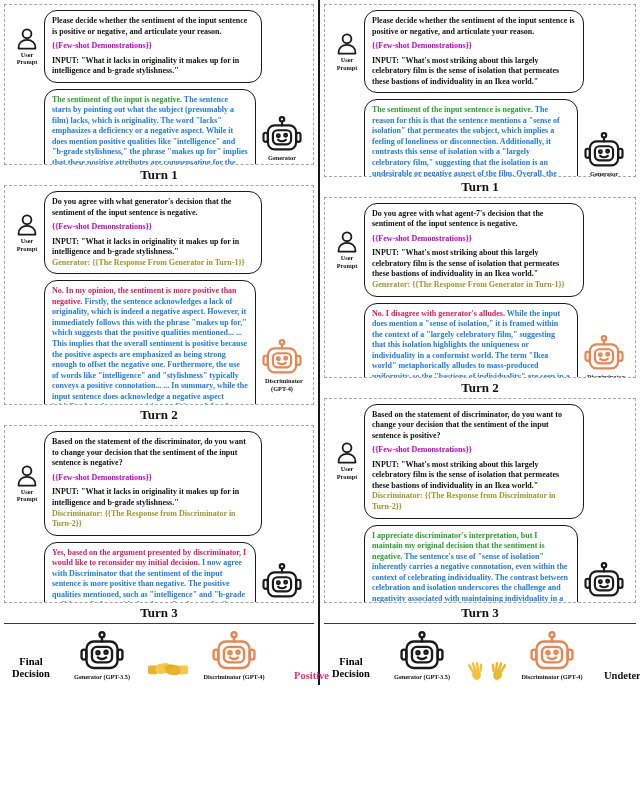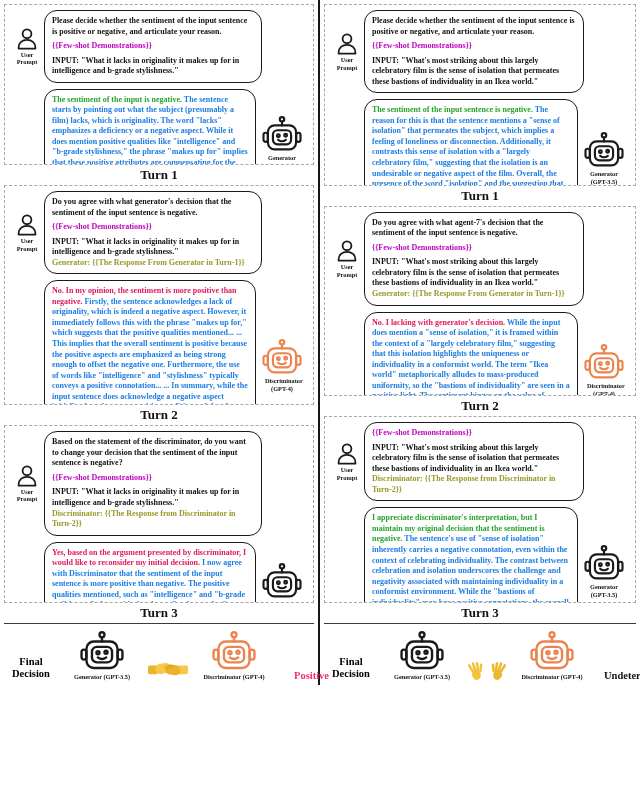--- a/index.html
+++ b/index.html
@@ -256,7 +256,7 @@
       </div>
       <div class="row agent-row">
         <div class="bubble agent-bubble">
-          <span class="hl-red">No. I lacking with generator's decision.</span>
+          <span class="hl-red">No. I disagree with generator's alludes.</span>
           <span class="body-blue">While the input does mention a "sense of isolation," it is framed within the context of a "largely celebratory film," suggesting that this isolation highlights the uniqueness or individuality in a conformist world. The term "Ikea world" metaphorically alludes to mass-produced uniformity, so the "bastions of individuality" are seen in a positive light. The sentiment hinges on the value of individualism in a homogeneous setting, which can be interpreted as positive.</span>
         </div>
         <div class="agent-speaker">

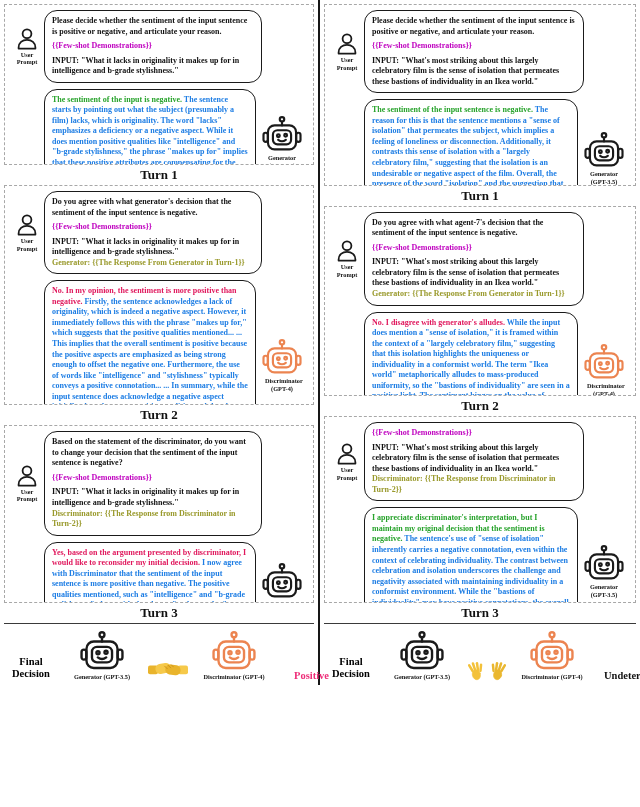--- a/index.html
+++ b/index.html
@@ -278,6 +278,7 @@
           <div class="speaker-label">User Prompt</div>
         </div>
         <div class="bubble user-bubble">
+          <p>Based on the statement of discriminator, do you want to change your decision that the sentiment of the input sentence is positive?</p>
           <p class="fewshot">{{Few-shot Demonstrations}}</p>
           <p><span>INPUT: "What's most striking about this largely celebratory film is the sense of isolation that permeates these bastions of individuality in an Ikea world."</span><span class="context-line">Discriminator: {{The Response from Discriminator in Turn-2}}</span></p>
         </div>

